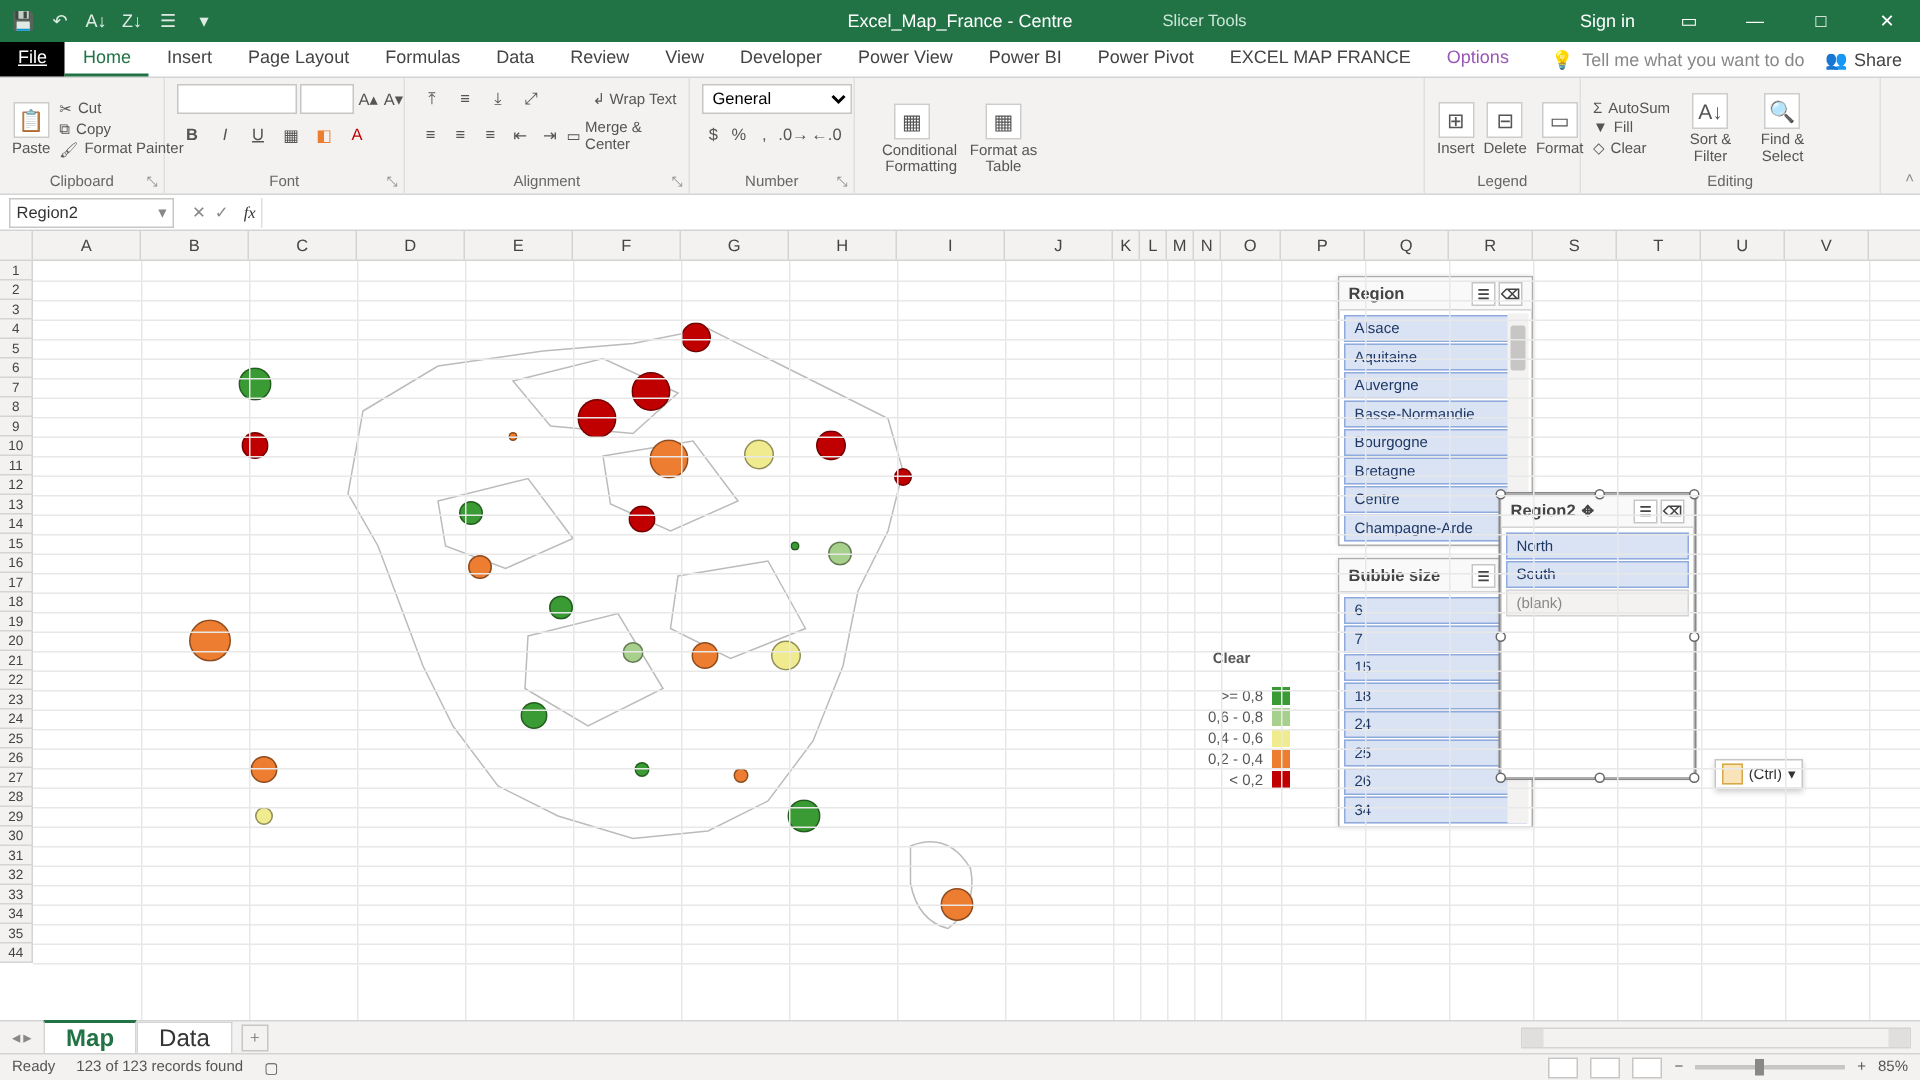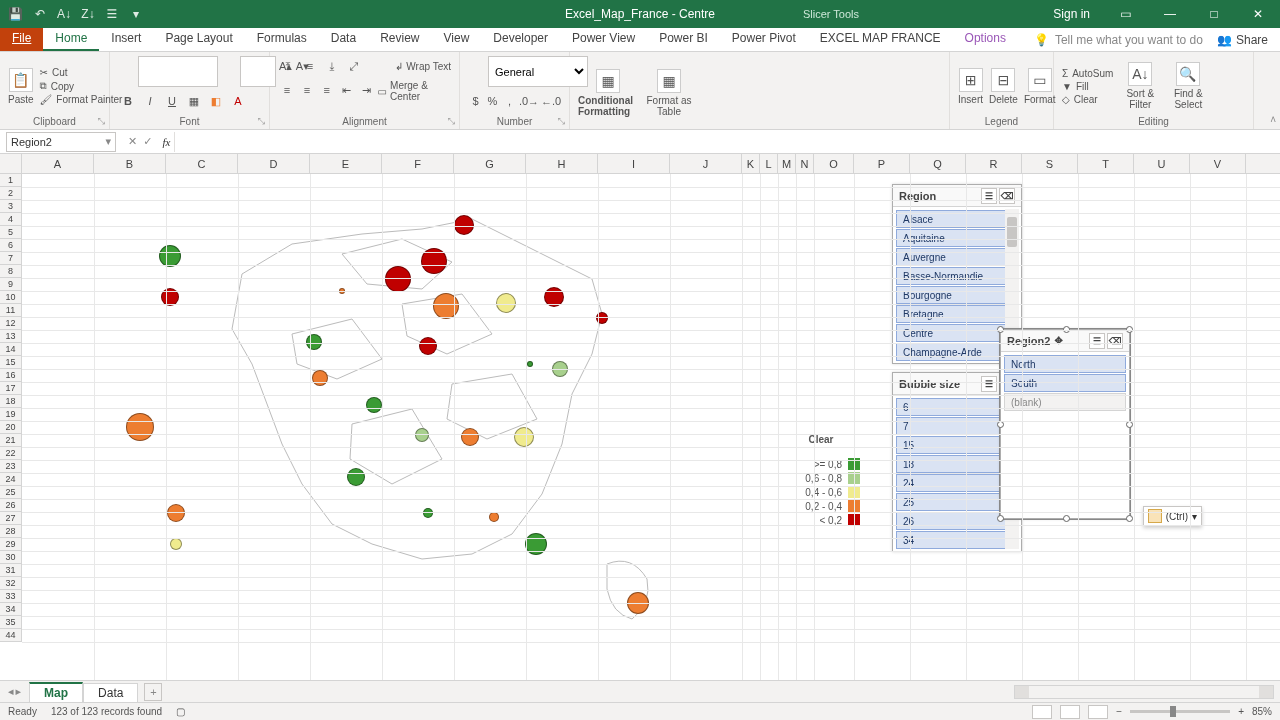--- a/index.html
+++ b/index.html
@@ -11,7 +11,7 @@
 .titlebar .qat span { width: 16px; height: 16px; display: inline-flex; align-items: center; justify-content: center; opacity: 0.85; color:#fff; font-size:12px;}
 .titlebar .title { position: absolute; left:50%; transform:translateX(-50%); }
 .titlebar .right { margin-left: auto; display: flex; align-items: center; height:100%; }
-.titlebar .slicer-tools {position:absolute; left:803px; color:#cde8d8; font-size:11px;}
+.titlebar .slicer-tools {position:absolute; left:775px; color:#cde8d8; font-size:11px;}
 .titlebar .signin { padding: 0 14px; }
 .titlebar .wbtn { width: 44px; height:100%; display:flex; align-items:center; justify-content:center; }
 

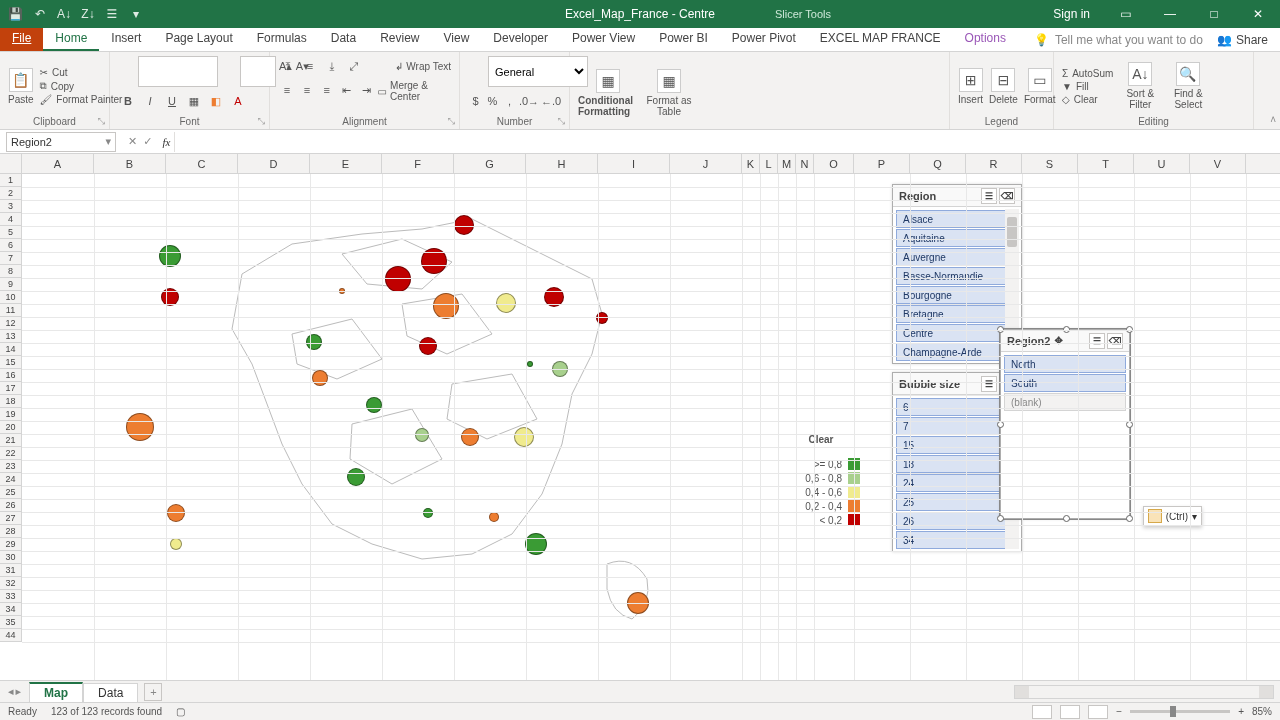--- a/index.html
+++ b/index.html
@@ -18,7 +18,7 @@
 
 .ribbon-tabs { height: 24px; background:#fff; border-bottom: 1px solid #d4d4d4; display:flex; align-items:stretch; font-size:12px; }
 .ribbon-tabs .tab { padding: 3px 12px; color:#444; cursor:default; }
-.ribbon-tabs .tab.file { background:#c2410c; color:#fff;text-decoration:underline; }
+.ribbon-tabs .tab.file { background:#000000; color:#fff;text-decoration:underline; }
 .ribbon-tabs .tab.active { color:#217346; border-bottom:2px solid #217346; }
 .ribbon-tabs .tab.ctx { color:#9a57b7; }
 .ribbon-tabs .tellme { display:flex; align-items:center; gap:6px; color:#888; padding-left:16px;}

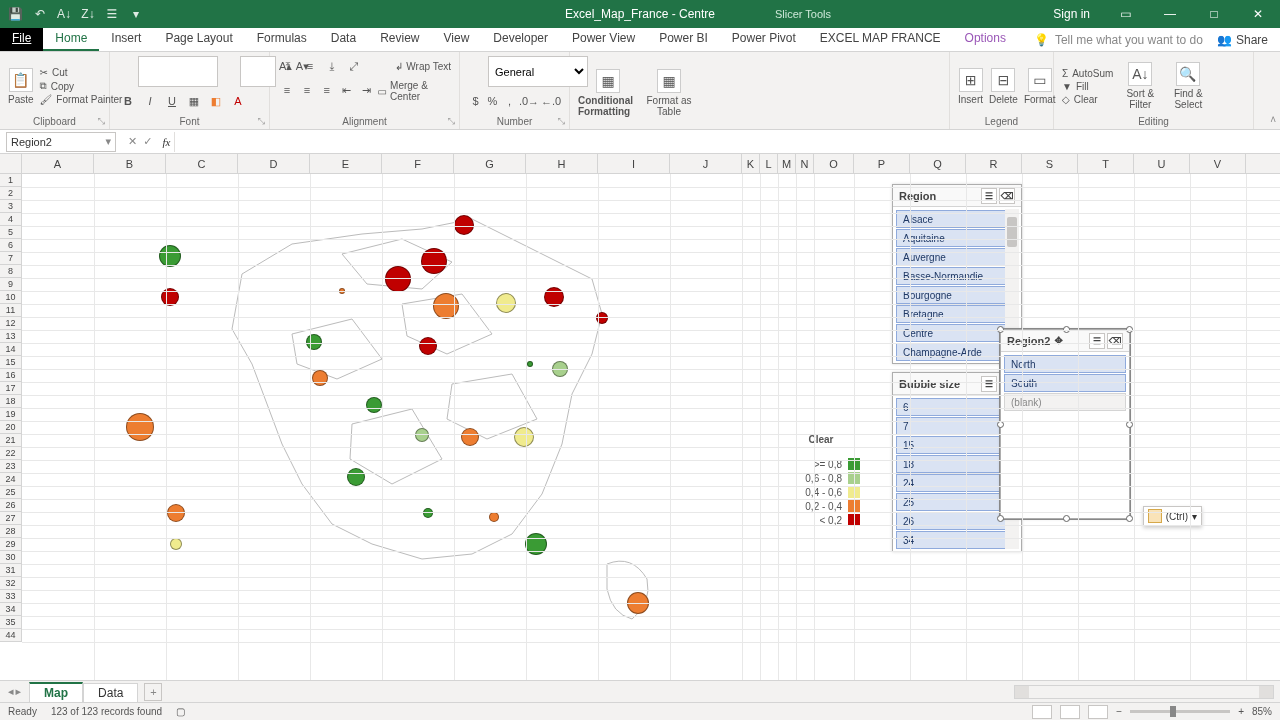--- a/index.html
+++ b/index.html
@@ -35,7 +35,7 @@
 .ribbon .bigbtn .ico { width:24px; height:24px; background:#fff; border:1px solid #ccc; display:flex; align-items:center; justify-content:center; font-size:14px;}
 .ribbon .smallbtns {display:flex; flex-direction:column; gap:2px; font-size:10px;}
 .ribbon .smallbtns div {display:flex; align-items:center; gap:4px; color:#555; white-space:nowrap;}
-.ribbon select, .ribbon input.combo { height:31px; border:1px solid #c8c6c4; background:#fff; font-size:11px; padding:0 2px;margin-left:20px;}
+.ribbon select, .ribbon input.combo { height:20px; border:1px solid #c8c6c4; background:#fff; font-size:11px; padding:0 2px;}
 .ribbon .btnrow {display:flex; gap:2px;}
 .ribbon .minibtn {width:20px; height:20px; border:1px solid transparent; display:flex; align-items:center; justify-content:center; color:#555; font-size:11px;}
 .styles-gallery {display:flex; gap:2px; flex-wrap:wrap; width:270px;}

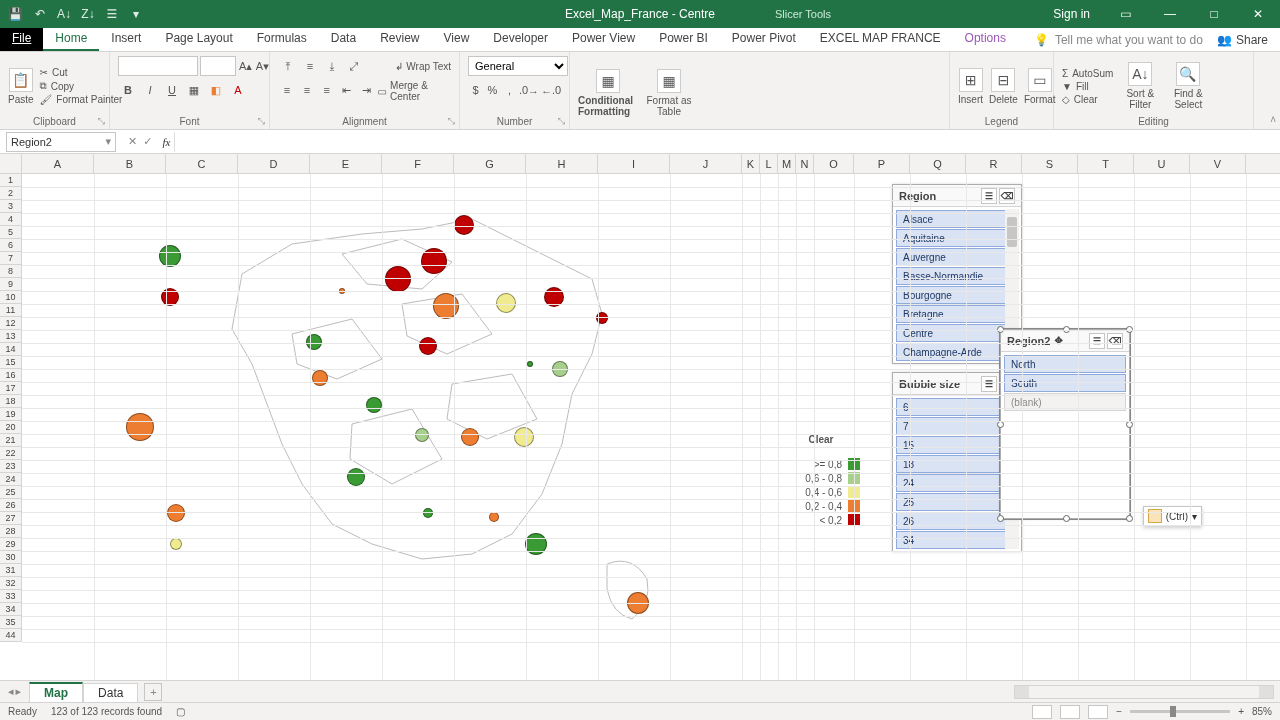--- a/index.html
+++ b/index.html
@@ -231,7 +231,7 @@
     <div class="content">
       <div class="bigbtn" style="width:60px;">
           <div class="ico">▦</div>
-          <span style="text-align:left;font-weight:bold;">Conditional Formatting</span>
+          <span style="text-align:right;">Conditional Formatting</span>
         </div>
       <div class="bigbtn" style="width:50px;">
           <div class="ico">▦</div>

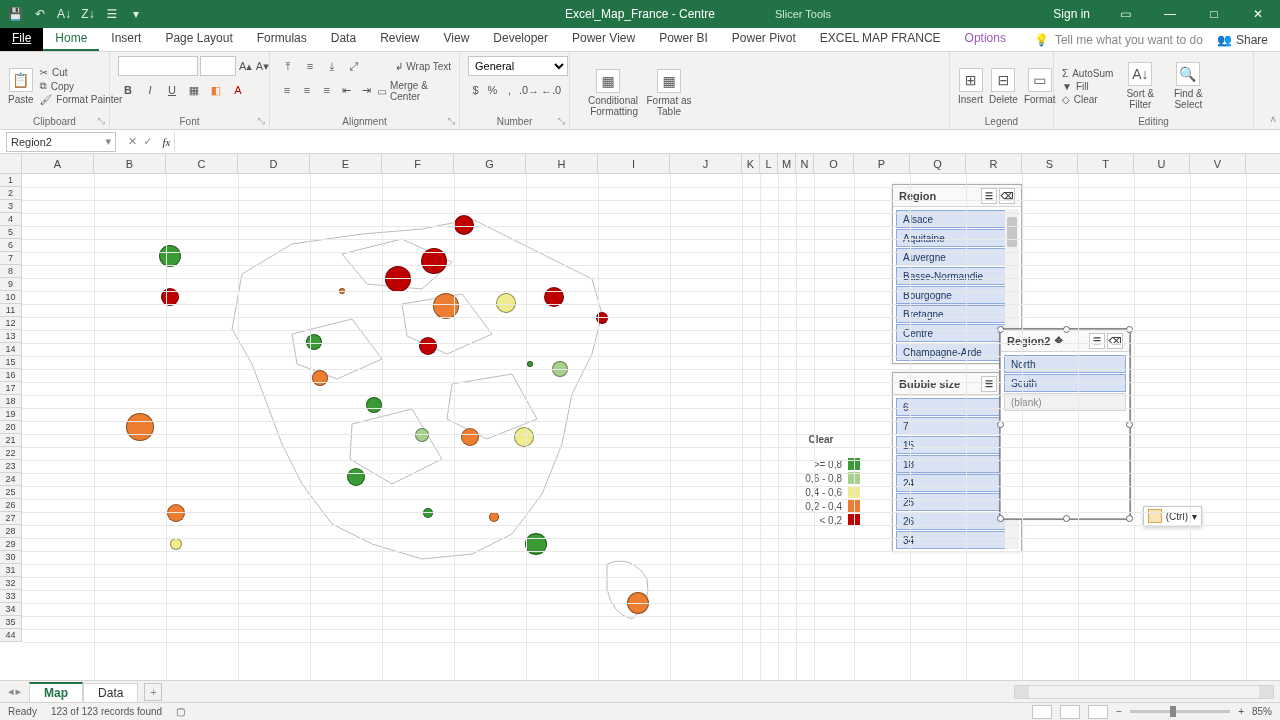--- a/index.html
+++ b/index.html
@@ -88,7 +88,7 @@
 
 .sheettabs {position:absolute; bottom:18px; left:0; right:0; height:22px; background:#f3f2f1; border-top:1px solid #d4d4d4; display:flex; align-items:center;}
 .sheettabs .nav{display:flex; gap:2px; padding:0 8px; color:#888;}
-.sheettabs .tab{padding:2px 14px; font-size:12px; background:#fff; border:1px solid #d4d4d4; border-bottom:none; margin-top:1px;}
+.sheettabs .tab{padding:2px 14px; font-size:16px; background:#fff; border:1px solid #d4d4d4; border-bottom:none; margin-top:1px;}
 .sheettabs .tab.active{border-top:2px solid #217346; font-weight:bold; color:#217346;}
 .sheettabs .add{width:18px; height:18px; border:1px solid #c8c6c4; display:flex; align-items:center; justify-content:center; margin-left:6px; color:#888;}
 .sheettabs .hscroll{margin-left:auto; width:260px; height:14px; background:#f3f2f1; border:1px solid #d4d4d4; position:relative; margin-right:6px;}

